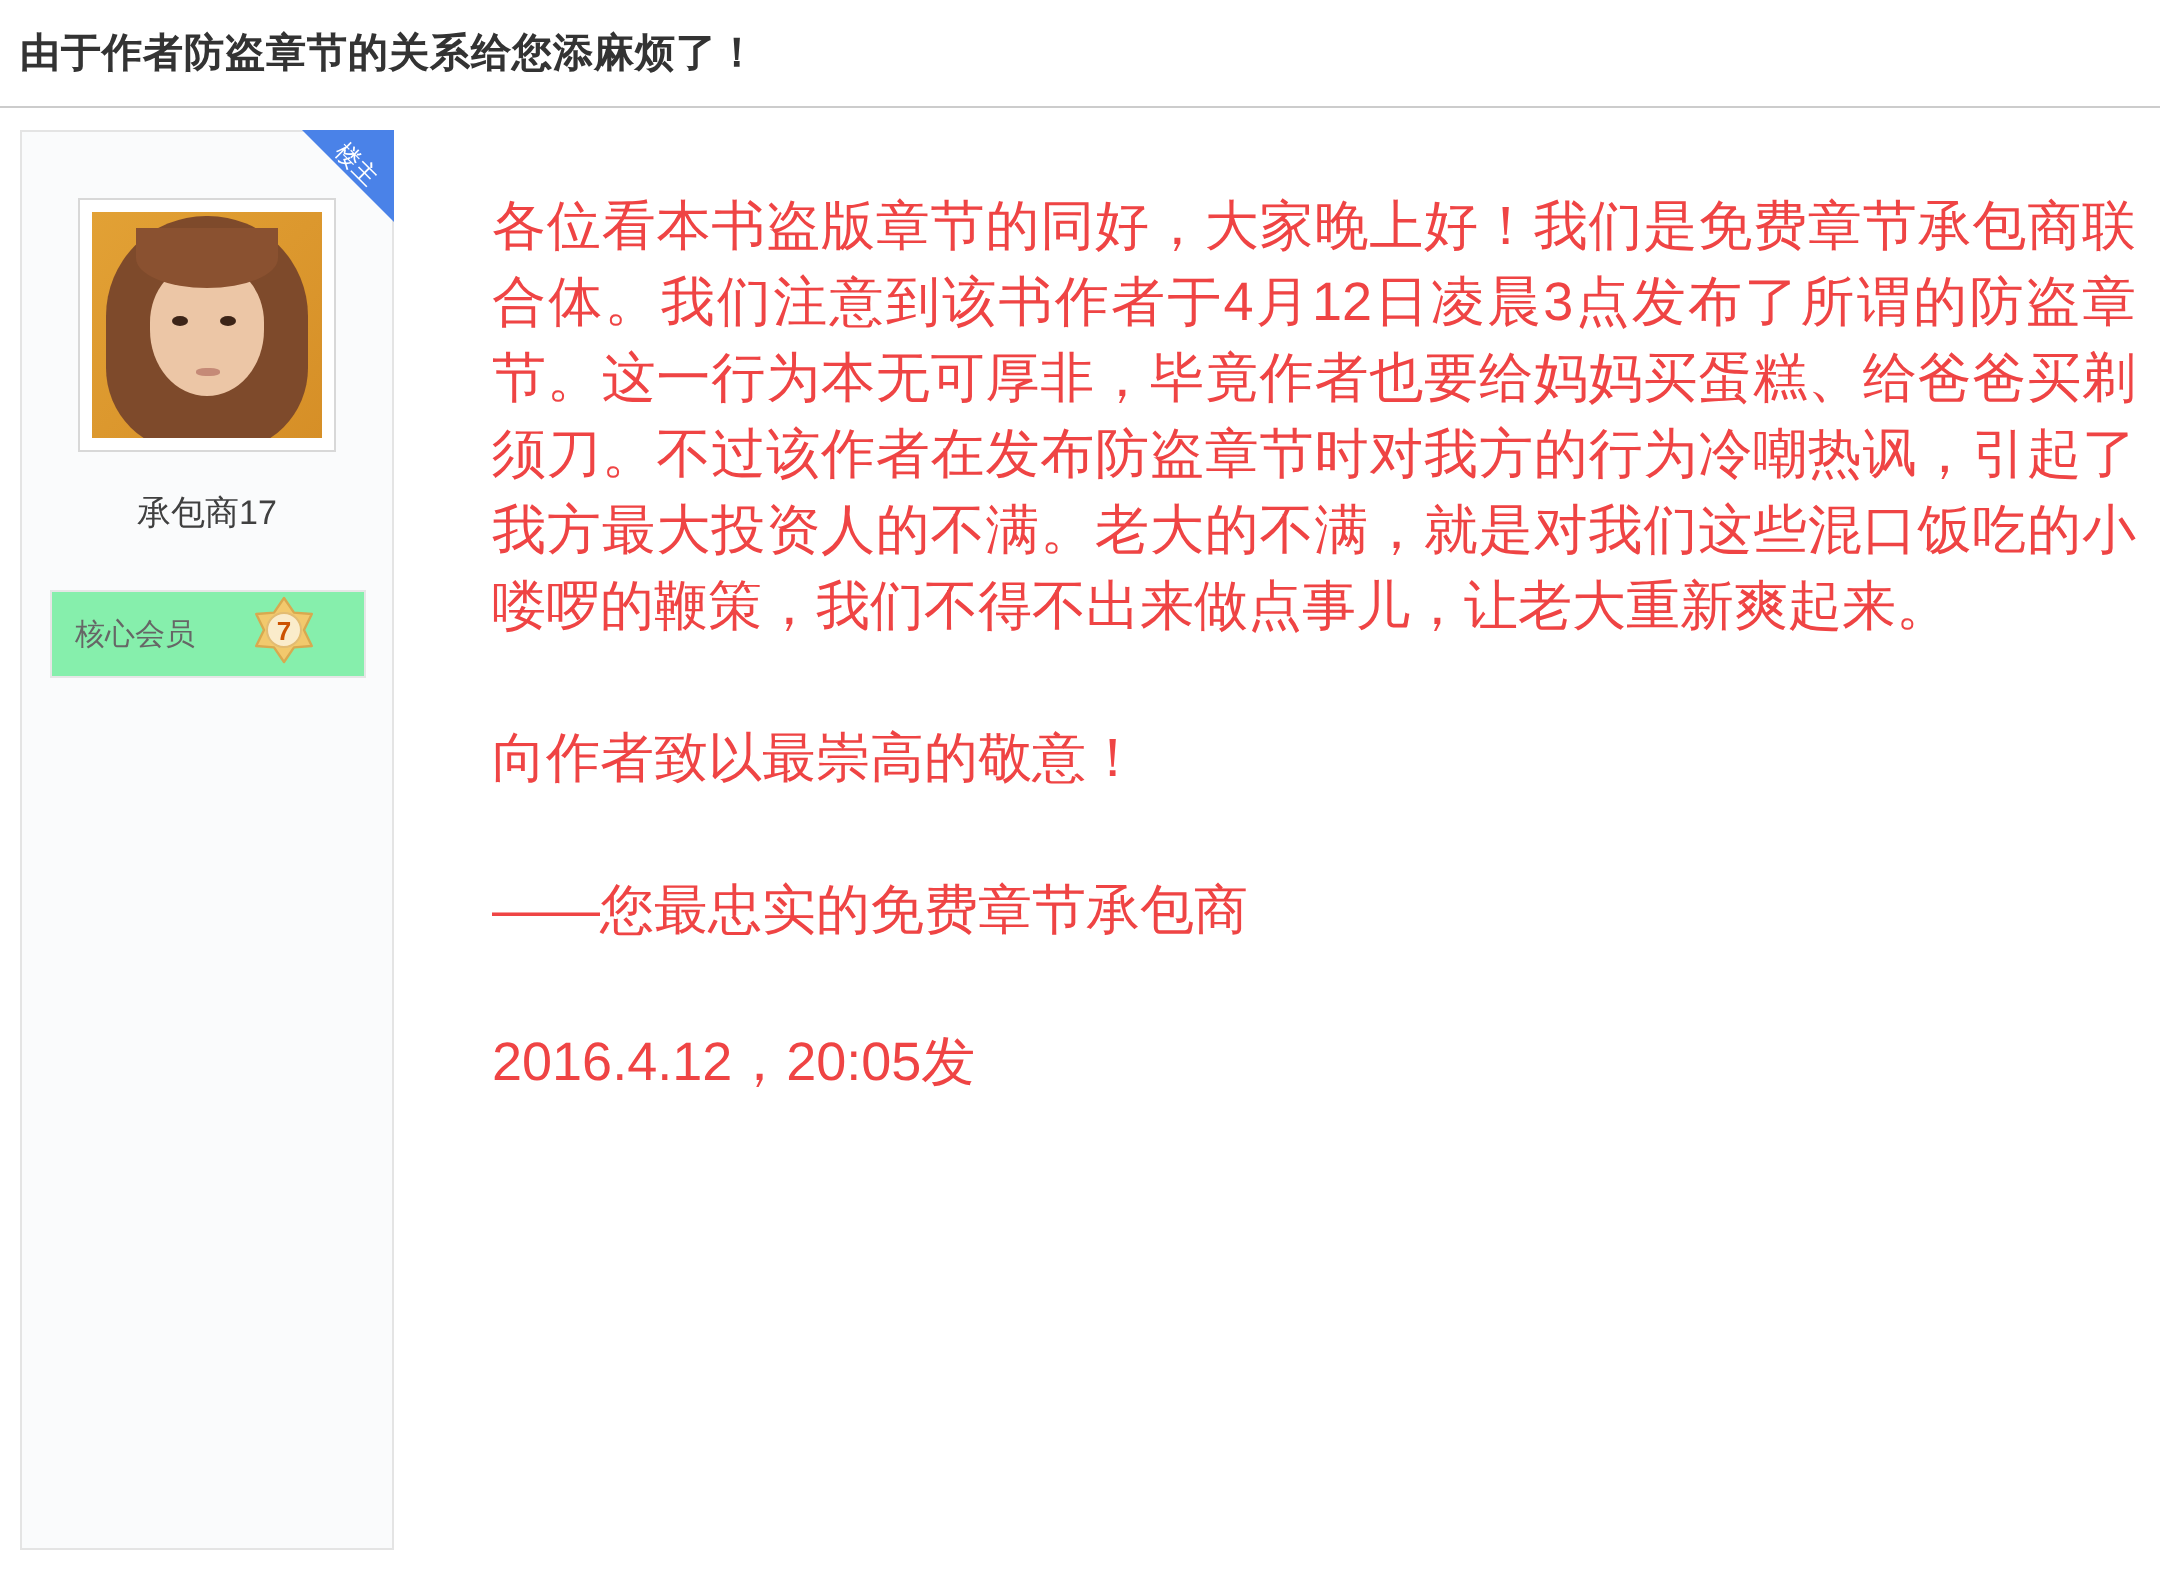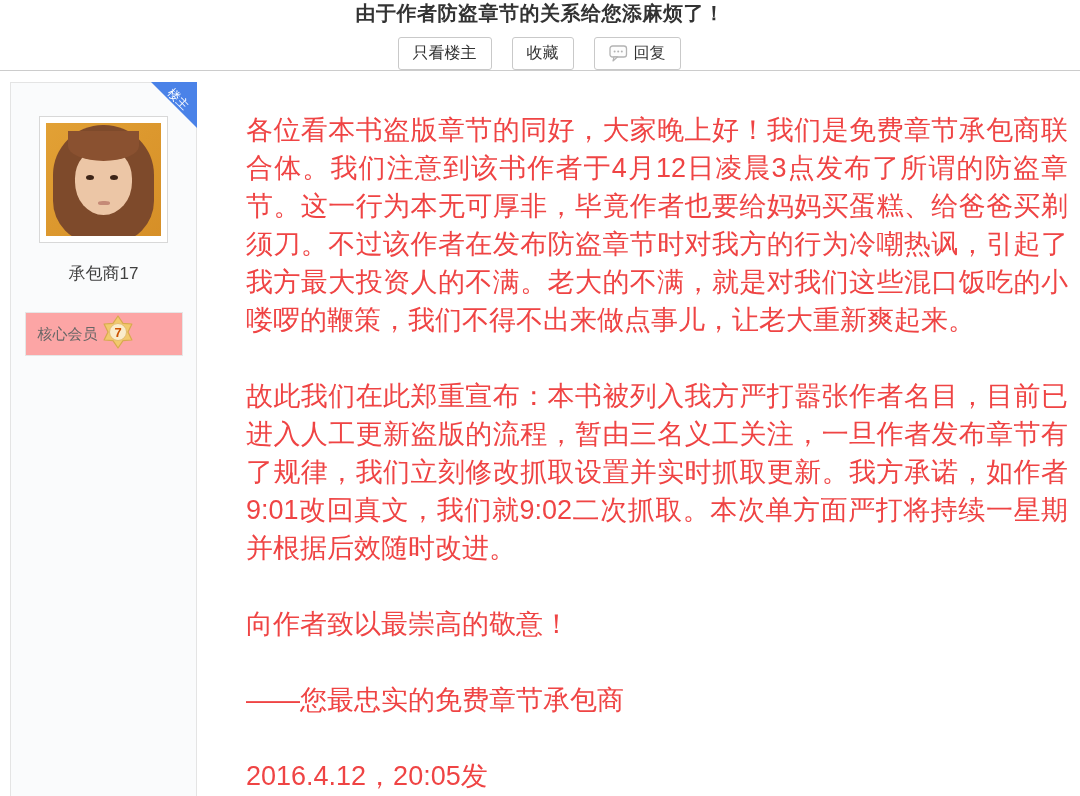--- a/index.html
+++ b/index.html
@@ -7,8 +7,8 @@
     font-family:"Liberation Sans","DejaVu Sans",sans-serif; }
 
   
-  .header { height:71px; display:flex; align-items:center;
-    padding:0 10px; border-bottom:1px solid #cccccc; background:#fff;flex-direction:column; }
+  .header { height:54px; display:flex; align-items:center;
+    padding:0 10px; border-bottom:1px solid #cccccc; background:#fff; }
   .thread-title { flex:1; font-size:20px; font-weight:bold; color:#333;
     letter-spacing:.5px; white-space:nowrap; }
   .btn-group { display:flex; gap:20px; margin-right:2px; }

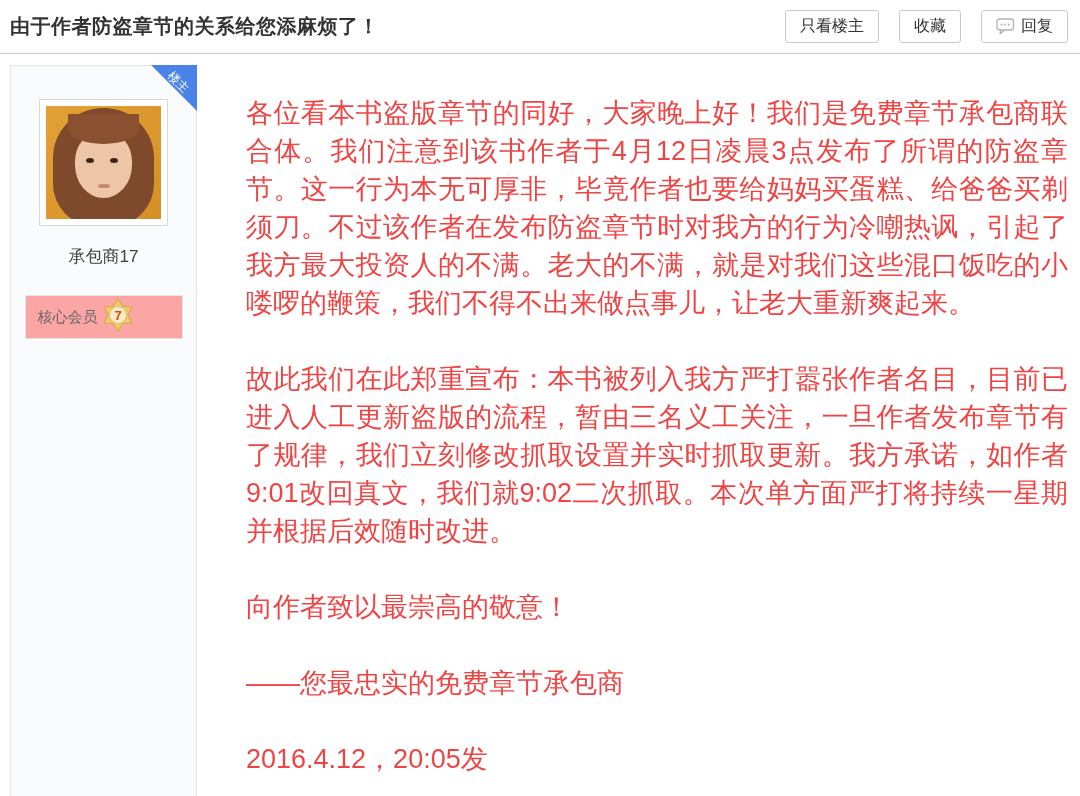--- a/index.html
+++ b/index.html
@@ -62,26 +62,6 @@
 
 <div class="header">
   <div class="thread-title">由于作者防盗章节的关系给您添麻烦了！</div>
-  <div class="btn-group">
-    <button class="hbtn">
-      <span>只看楼主</span>
-    </button>
-    <button class="hbtn">
-      <span>收藏</span>
-    </button>
-    <button class="hbtn">
-      <span>
-        <svg width="19" height="17" viewBox="0 0 19 17">
-          <rect x="1" y="1" width="16.5" height="11" rx="2.6" fill="#fdfdfd" stroke="#b3b3b3" stroke-width="1.3"></rect>
-          <circle cx="5.6" cy="6.5" r="1" fill="#b3b3b3"></circle>
-          <circle cx="9.2" cy="6.5" r="1" fill="#b3b3b3"></circle>
-          <circle cx="12.8" cy="6.5" r="1" fill="#b3b3b3"></circle>
-          <path d="M5 11.8 L4 16 L8.6 11.8 Z" fill="#fdfdfd" stroke="#b3b3b3" stroke-width="1.2" stroke-linejoin="round"></path>
-        </svg>
-      </span>
-      <span>回复</span>
-    </button>
-  </div>
 </div>
 
 <div class="post-body">

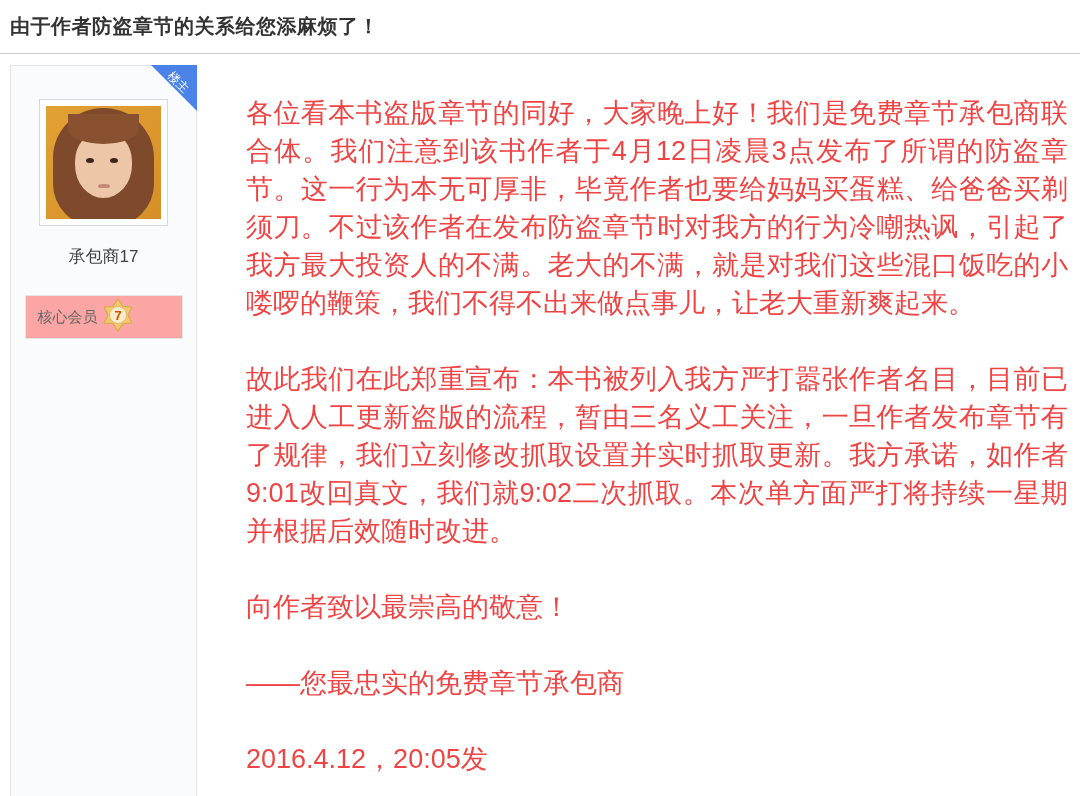--- a/index.html
+++ b/index.html
@@ -48,8 +48,8 @@
     font-size:17px; color:#404040; text-decoration:none; cursor:pointer; }
 
   .badge-box { width:158px; height:44px; margin:27px auto 0;
-    background:#fca5a5; border:1px solid #e6e6e6; display:flex;
-    align-items:center; padding:0 12px; }
+    background:#86efac; border:1px solid #e6e6e6; display:flex;
+    align-items:center; padding:0 12px; gap:24px; }
   .badge-label { font-size:15px; color:#666; }
 
   

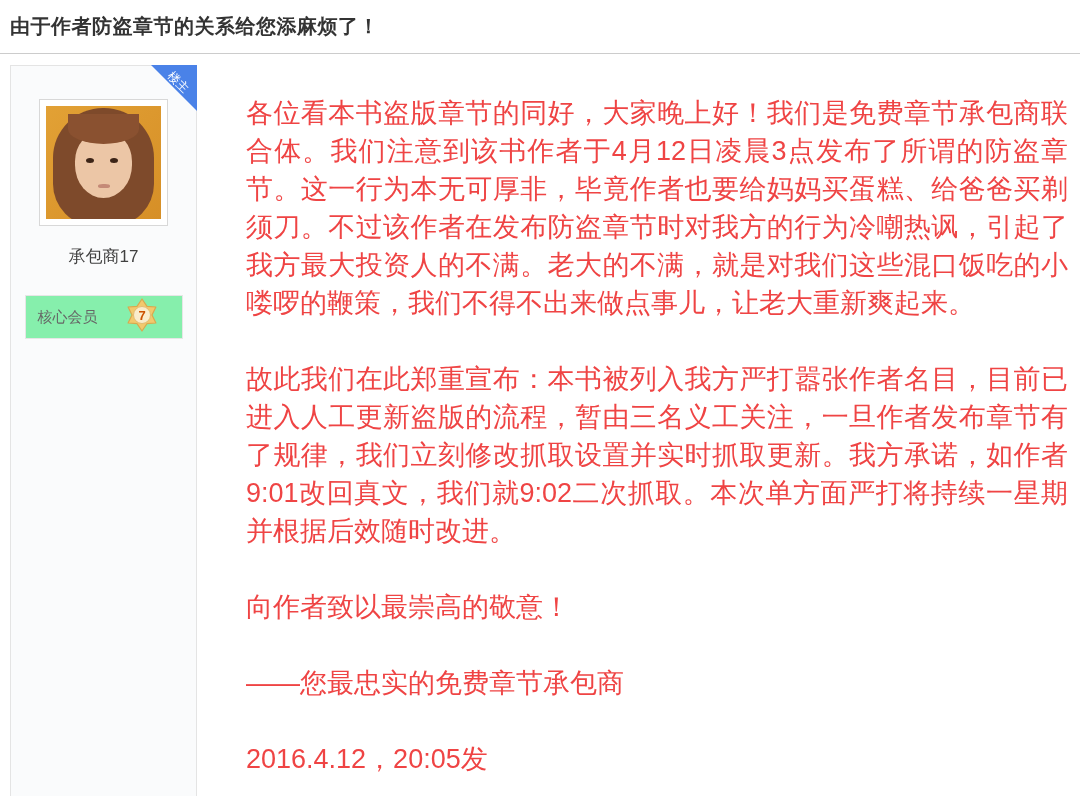--- a/index.html
+++ b/index.html
@@ -98,7 +98,6 @@
 
   <div class="content">
     <p>各位看本书盗版章节的同好，大家晚上好！我们是免费章节承包商联合体。我们注意到该书作者于4月12日凌晨3点发布了所谓的防盗章节。这一行为本无可厚非，毕竟作者也要给妈妈买蛋糕、给爸爸买剃须刀。不过该作者在发布防盗章节时对我方的行为冷嘲热讽，引起了我方最大投资人的不满。老大的不满，就是对我们这些混口饭吃的小喽啰的鞭策，我们不得不出来做点事儿，让老大重新爽起来。</p>
-    <p>故此我们在此郑重宣布：本书被列入我方严打嚣张作者名目，目前已进入人工更新盗版的流程，暂由三名义工关注，一旦作者发布章节有了规律，我们立刻修改抓取设置并实时抓取更新。我方承诺，如作者9:01改回真文，我们就9:02二次抓取。本次单方面严打将持续一星期并根据后效随时改进。</p>
     <p>向作者致以最崇高的敬意！</p>
     <p>——您最忠实的免费章节承包商</p>
     <p>2016.4.12，20:05发</p>

